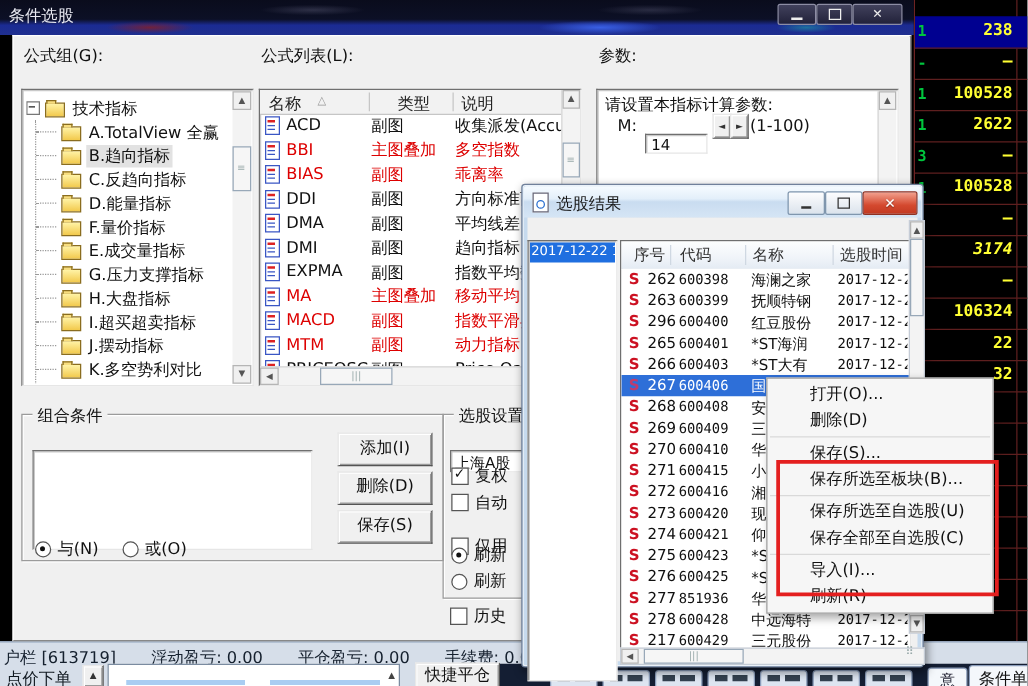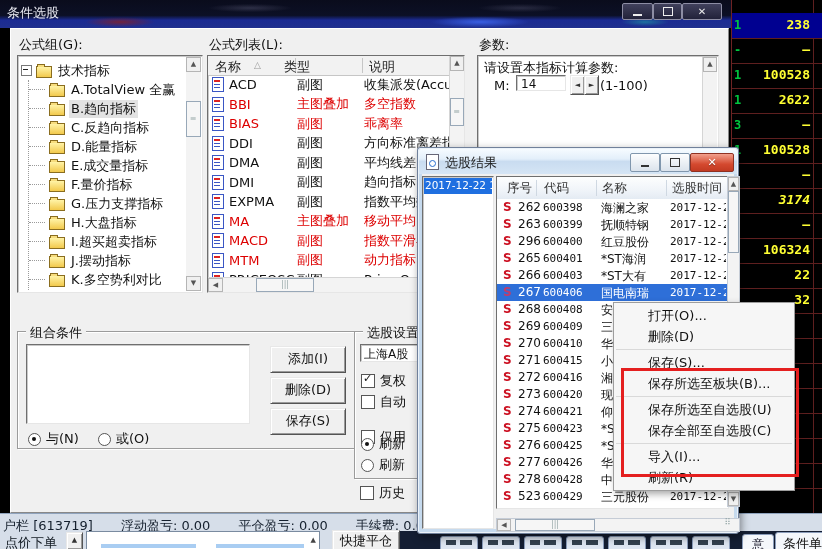--- a/index.html
+++ b/index.html
@@ -44,7 +44,7 @@
   .btn3d{background:#f0f0f0;border:1px solid;border-color:#e8e8e8 #545454 #545454 #e8e8e8;
     box-shadow:inset 1px 1px 0 #fff, inset -1px -1px 0 #9a9a9a;color:#111;cursor:default;}
   .sunken{background:#fff;border:1px solid;border-color:#6f6f6f #e6e6e6 #e6e6e6 #6f6f6f;
-    box-shadow:inset 1px 1px 0 #c9c9c9;}
+    box-shadow:inset 1px 1px 0 #c9c9c9;margin-top:16px;}
   .sb{background:#f3f3f3;}
   .sb-btn{position:absolute;background:#f0f0f0;border:1px solid #b5b5b5;color:#555;
     display:flex;align-items:center;justify-content:center;font-size:7px;line-height:1;}

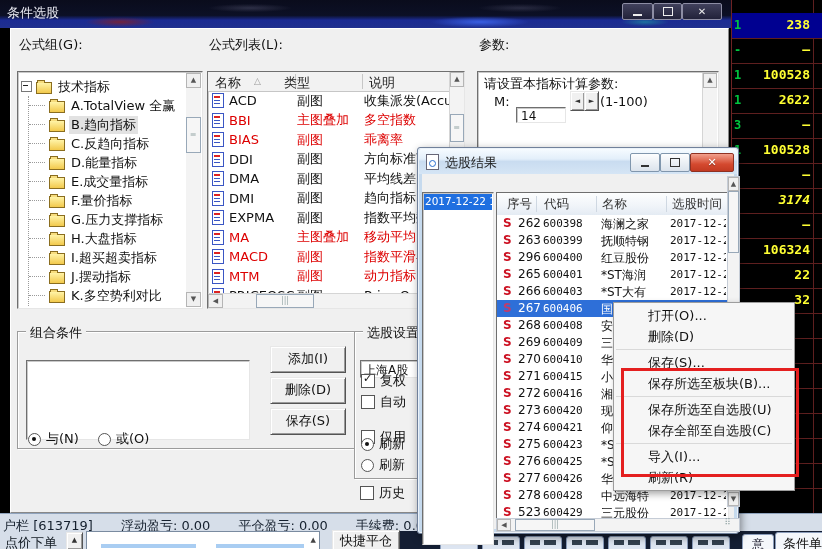--- a/index.html
+++ b/index.html
@@ -382,7 +382,7 @@
           <div class="fh-cell" style="left:7px;">名称</div>
           <div class="fh-cell" style="left:46px;color:#999;font-size:9px;top:4px;">△</div>
           <div class="fh-div" style="left:87px;"></div>
-          <div class="fh-cell" style="left:76px;">类型</div>
+          <div class="fh-cell" style="left:110px;">类型</div>
           <div class="fh-div" style="left:154px;"></div>
           <div class="fh-cell" style="left:161px;">说明</div>
         </div>

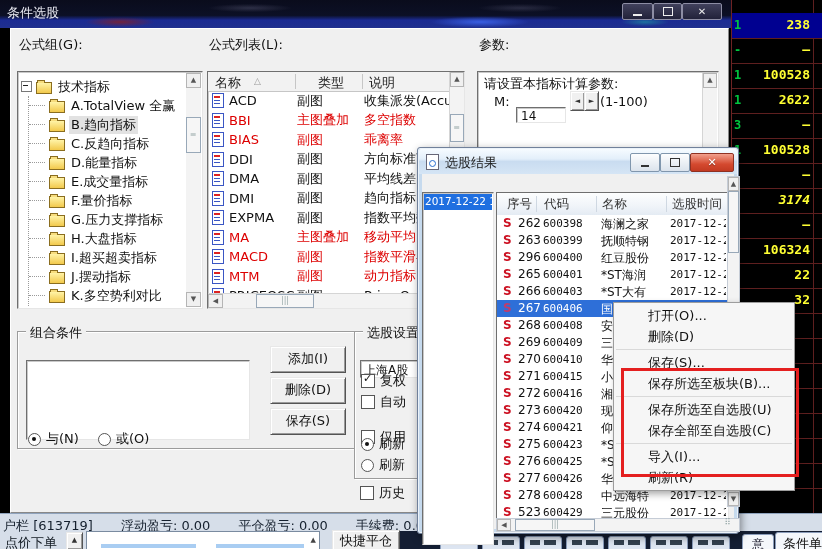--- a/index.html
+++ b/index.html
@@ -335,11 +335,11 @@
               </div>
               <div class="t-row">
                 <div class="folder"></div>
+                <div class="t-label">F.量价指标</div>
+              </div>
+              <div class="t-row">
+                <div class="folder"></div>
                 <div class="t-label">E.成交量指标</div>
-              </div>
-              <div class="t-row">
-                <div class="folder"></div>
-                <div class="t-label">F.量价指标</div>
               </div>
               <div class="t-row">
                 <div class="folder"></div>

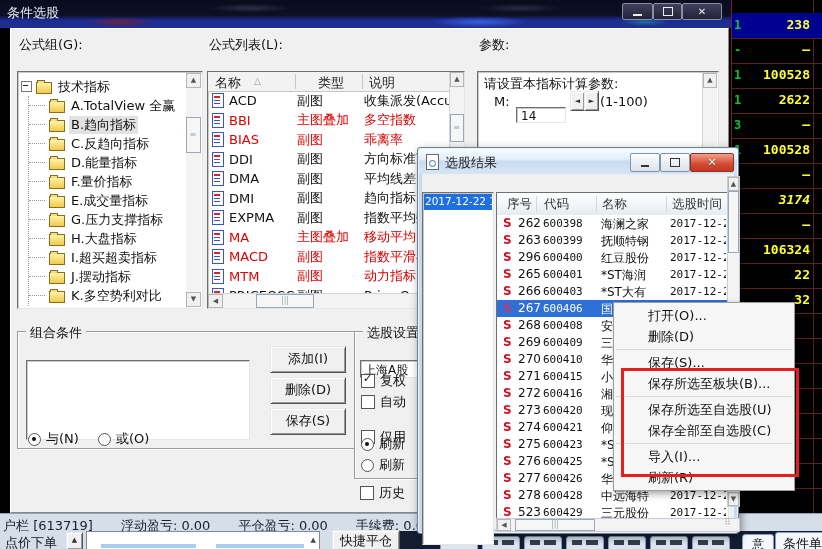--- a/index.html
+++ b/index.html
@@ -669,7 +669,7 @@
             <div class="r-row">
               <div class="r-s">S</div>
               <div class="r-no">277</div>
-              <div class="r-code">600426</div>
+              <div class="r-code">851936</div>
               <div class="r-name">华鲁恒升</div>
               <div class="r-time">2017-12-22</div>
             </div>

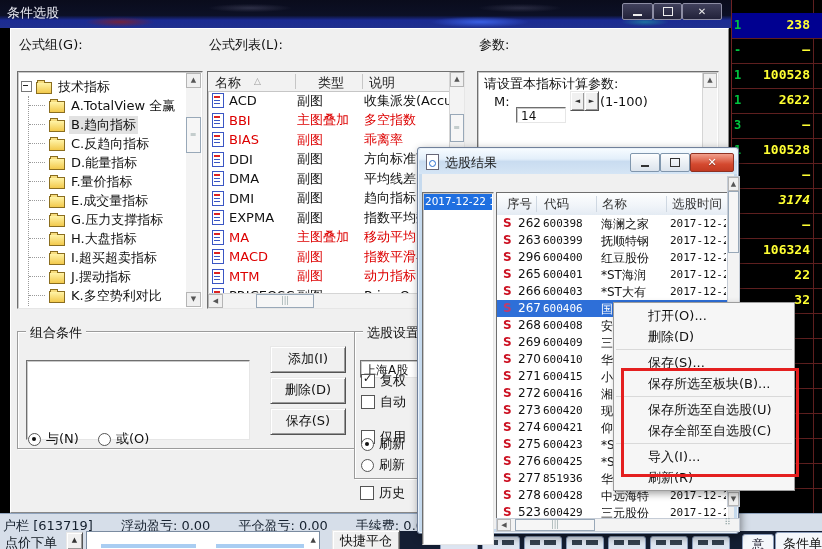--- a/index.html
+++ b/index.html
@@ -682,7 +682,7 @@
             </div>
             <div class="r-row">
               <div class="r-s">S</div>
-              <div class="r-no">523</div>
+              <div class="r-no">217</div>
               <div class="r-code">600429</div>
               <div class="r-name">三元股份</div>
               <div class="r-time">2017-12-22</div>

